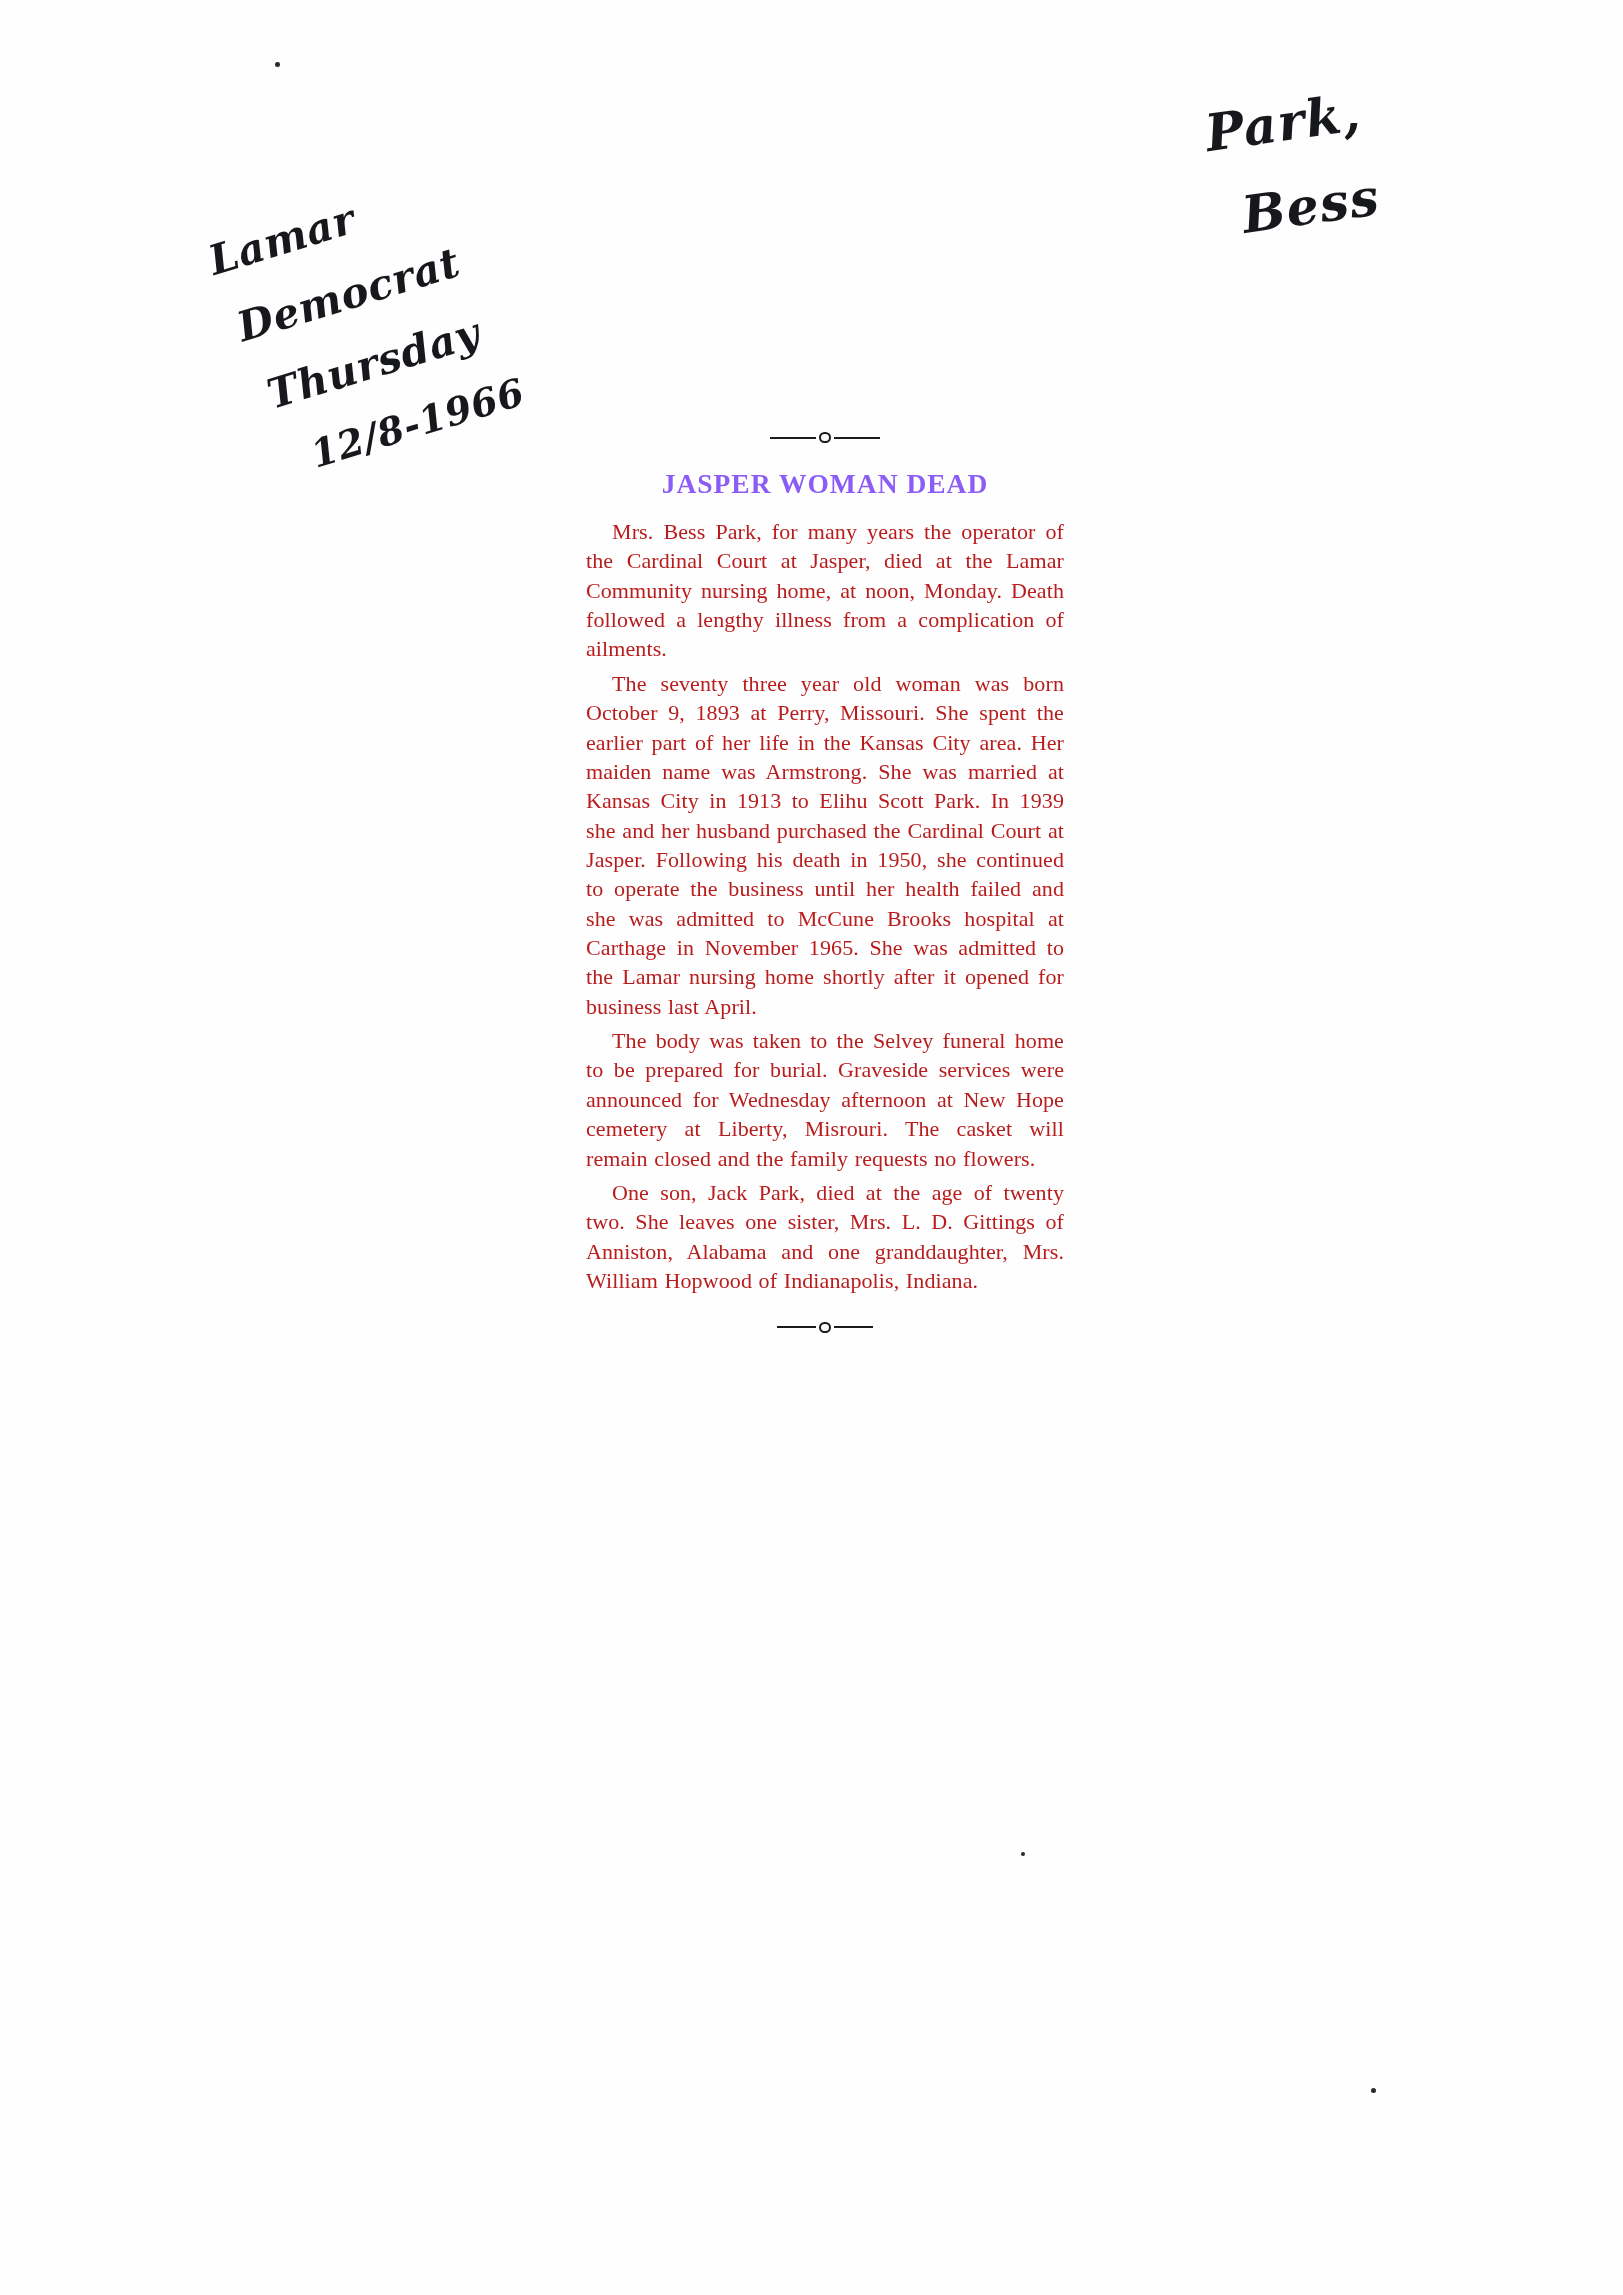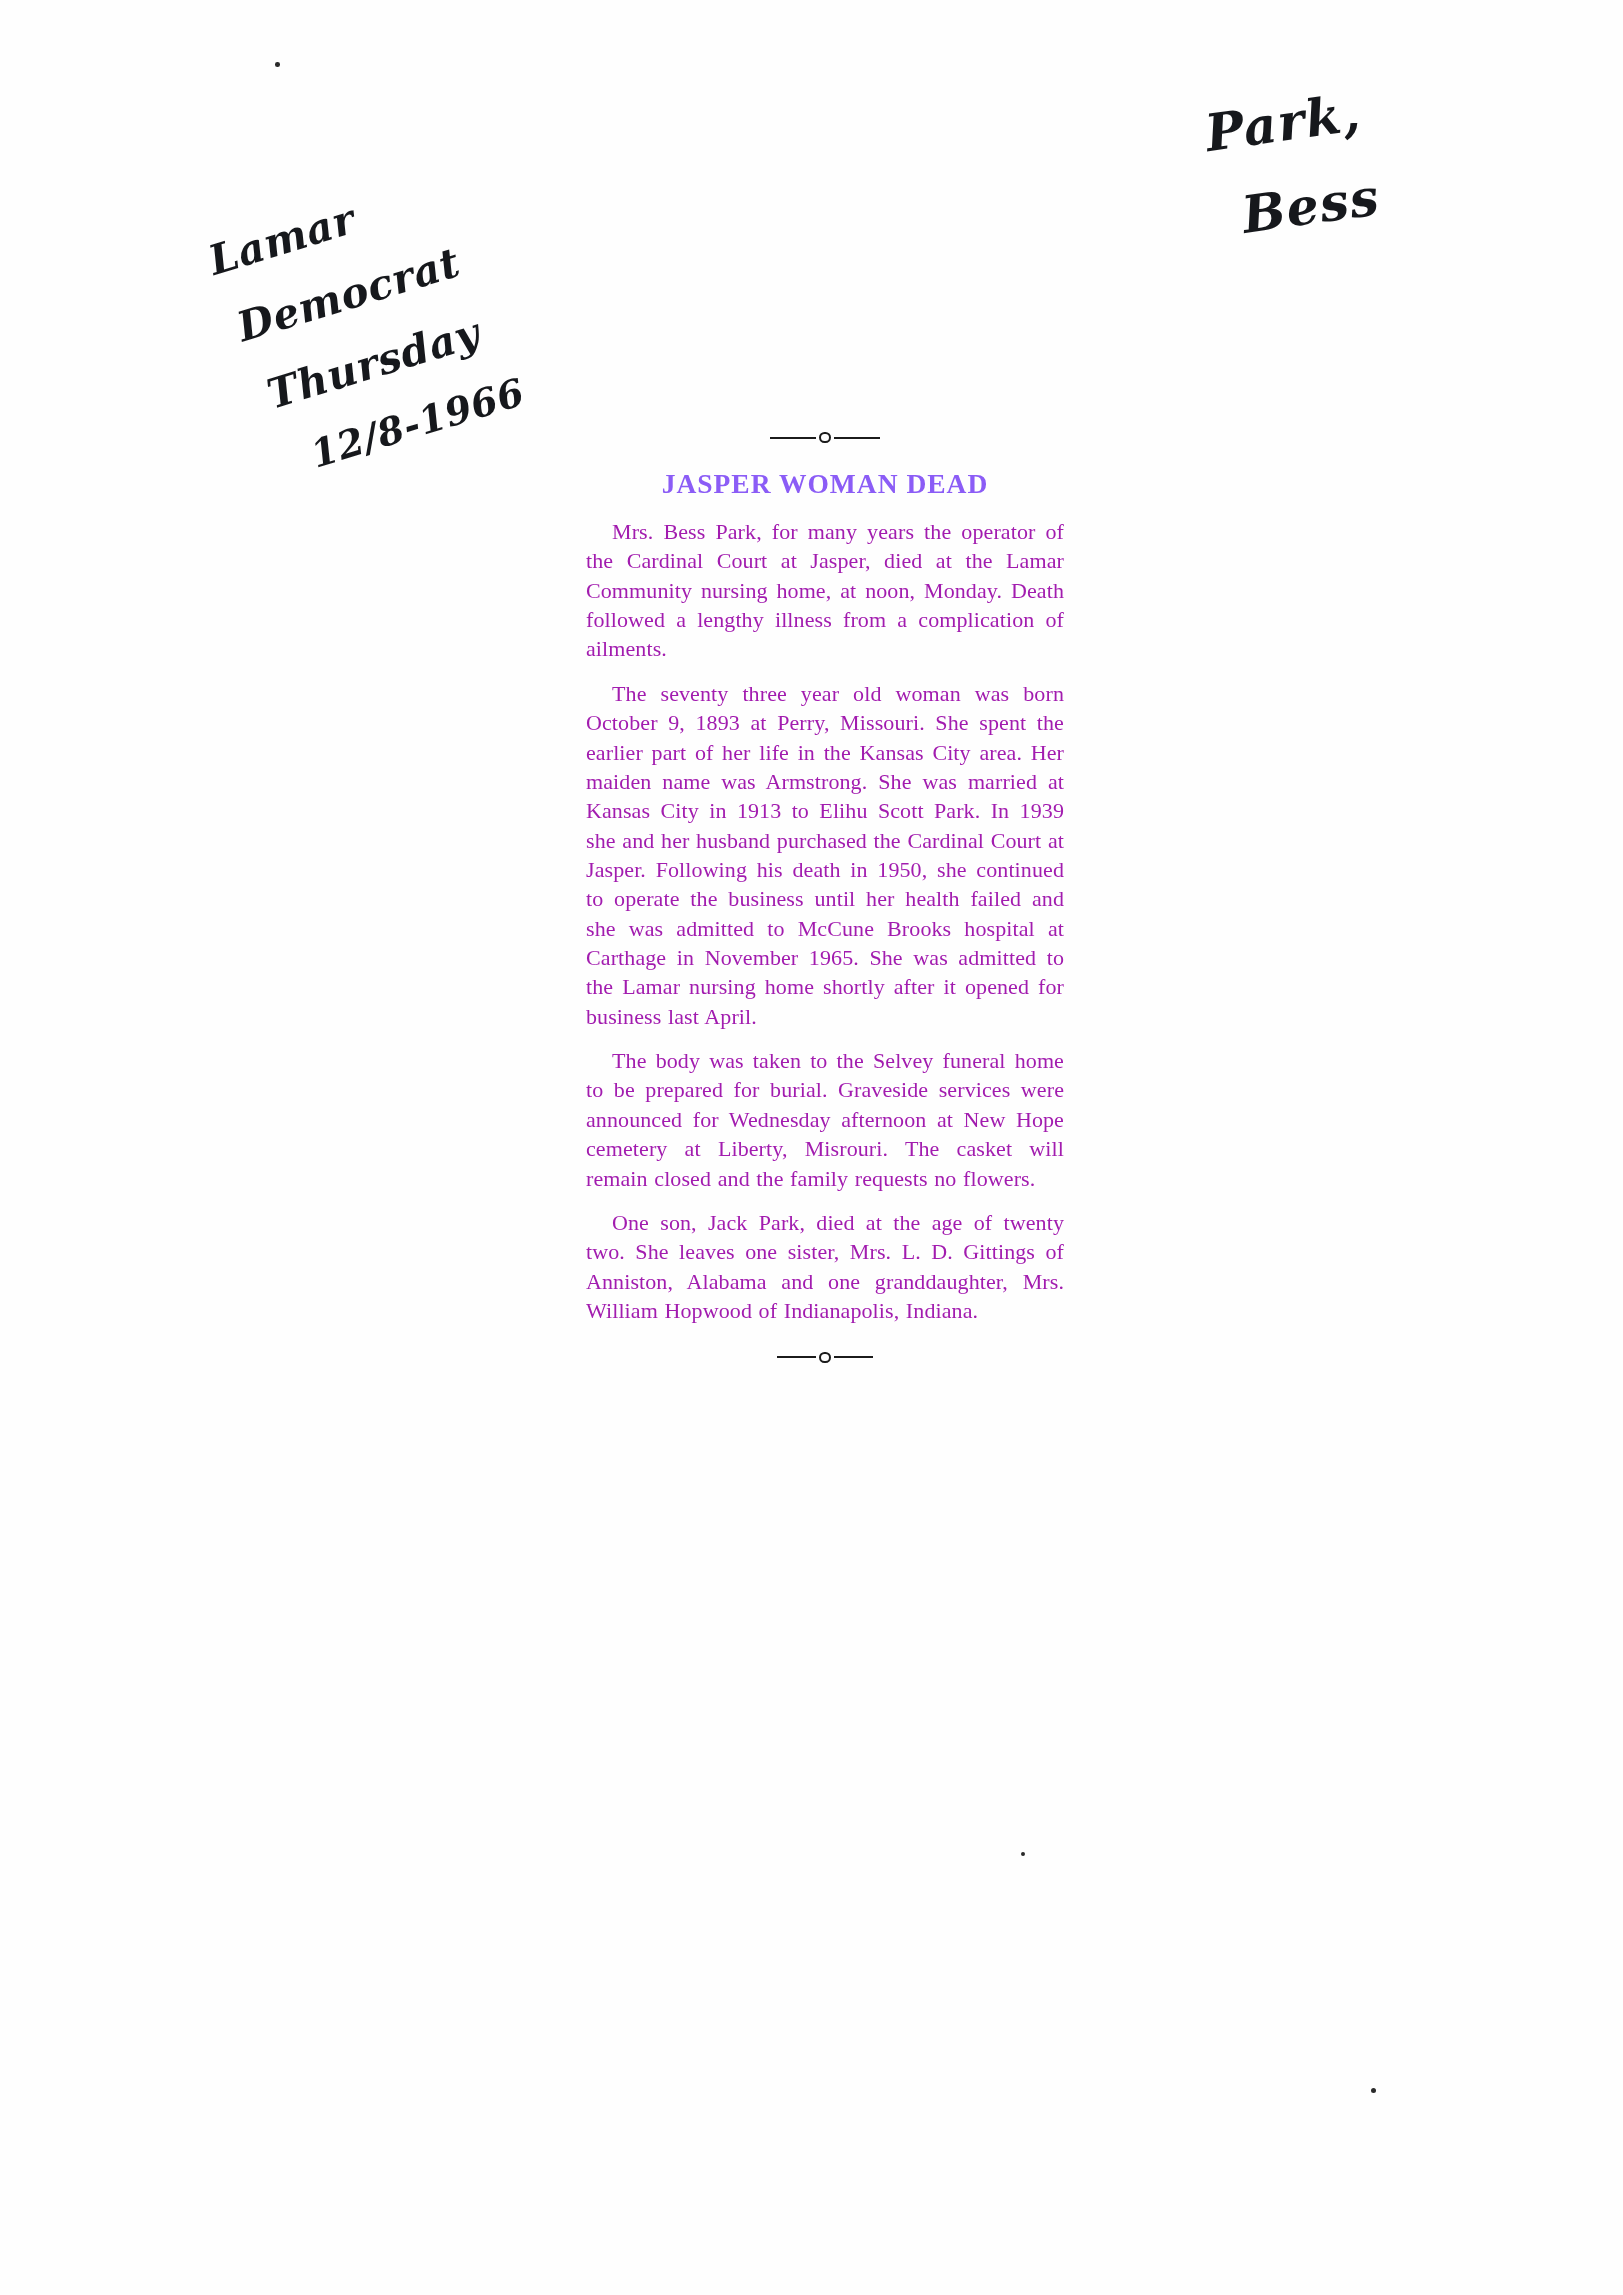--- a/index.html
+++ b/index.html
@@ -114,7 +114,7 @@
     font-size: 22px;
     line-height: 1.335;
     text-align: justify;
-    color: #a21caf;
+    color: #b91c1c;
     letter-spacing: 0.1px;
     word-spacing: 1px;
   }

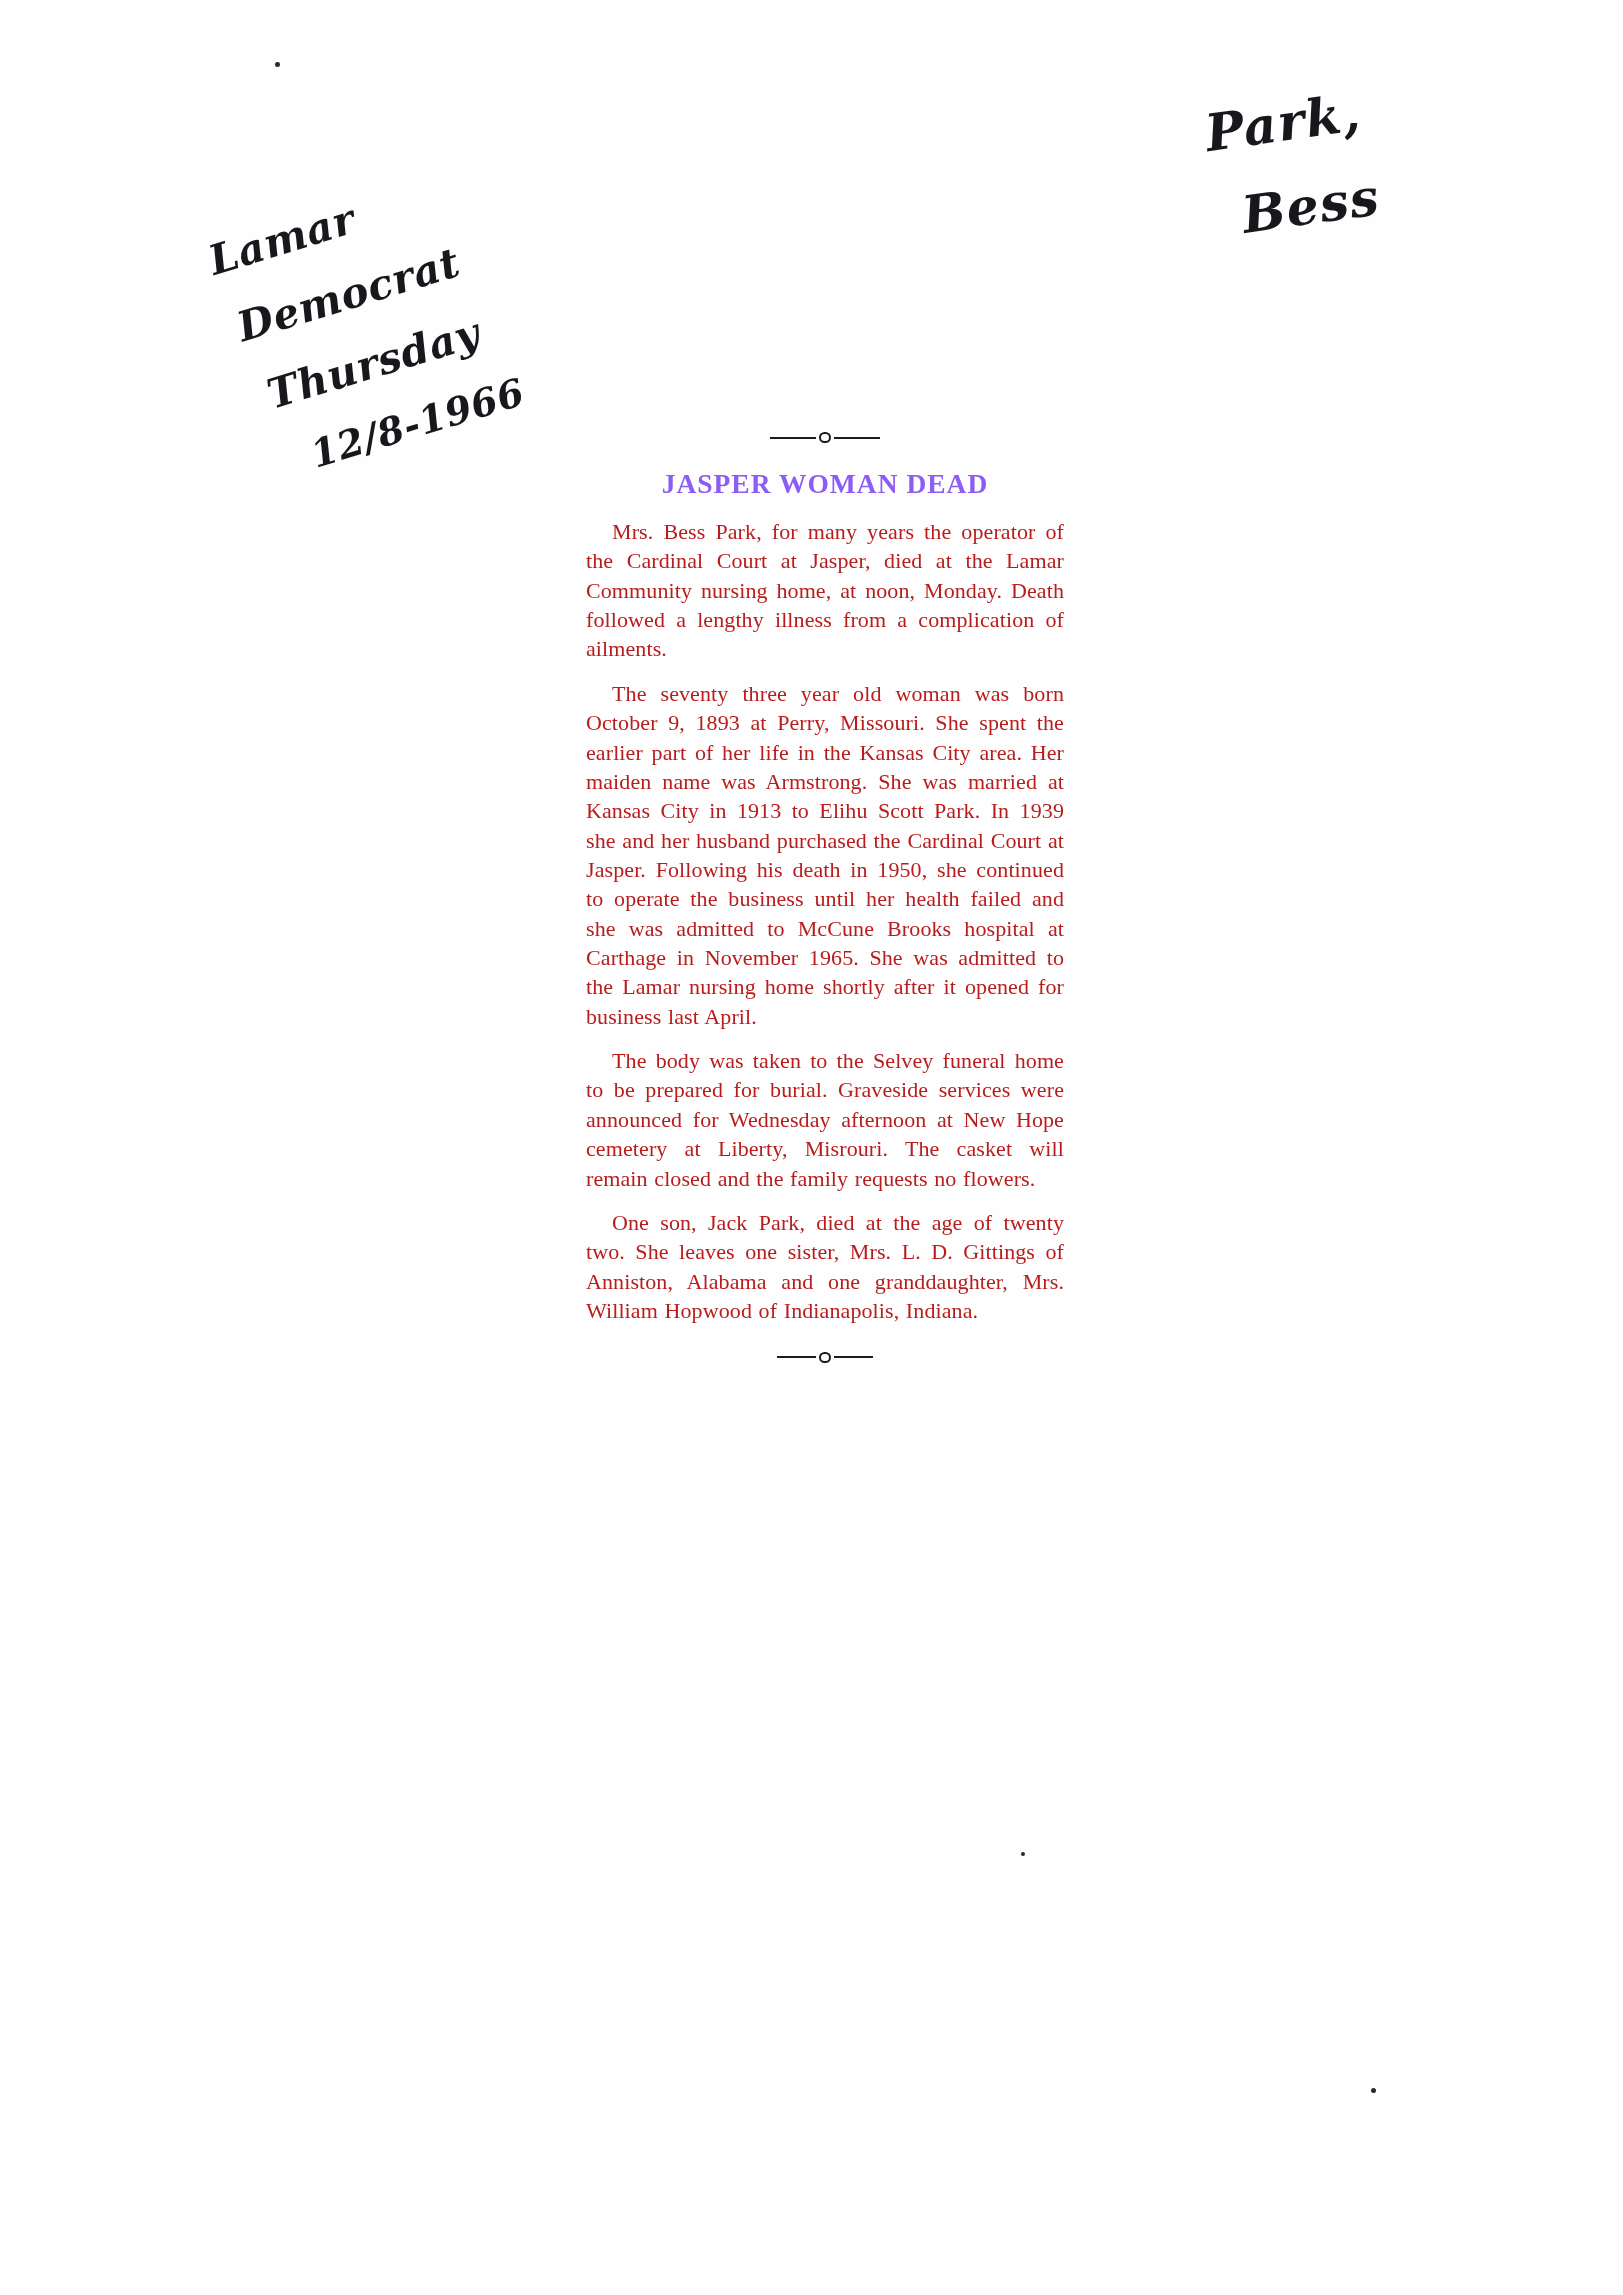--- a/index.html
+++ b/index.html
@@ -123,7 +123,7 @@
     text-indent: 26px;
     hyphens: manual;
   }
-  .article p + p { margin-top: 15px; }
+  .article p + p { margin-top: 5px; }
   .speck {
     position: absolute;
     background: #2a2a2a;

